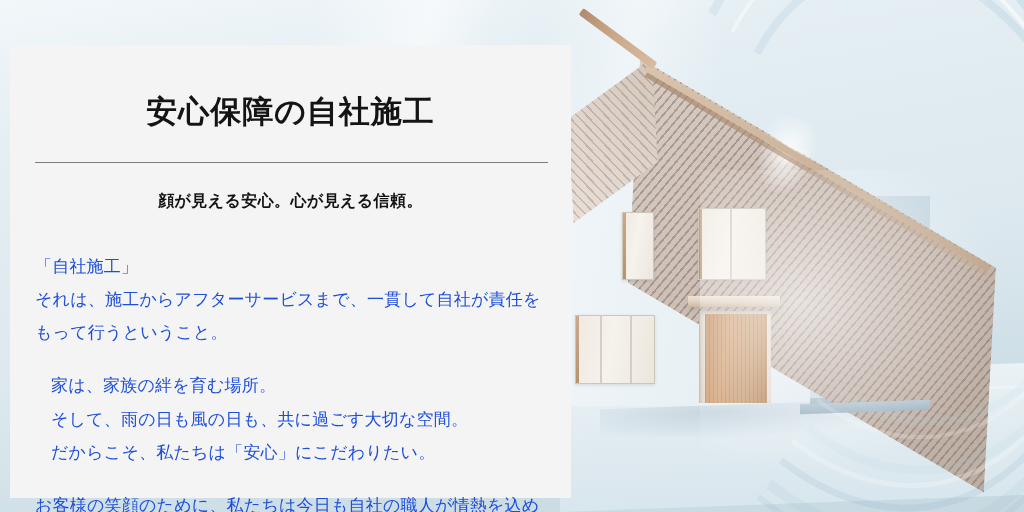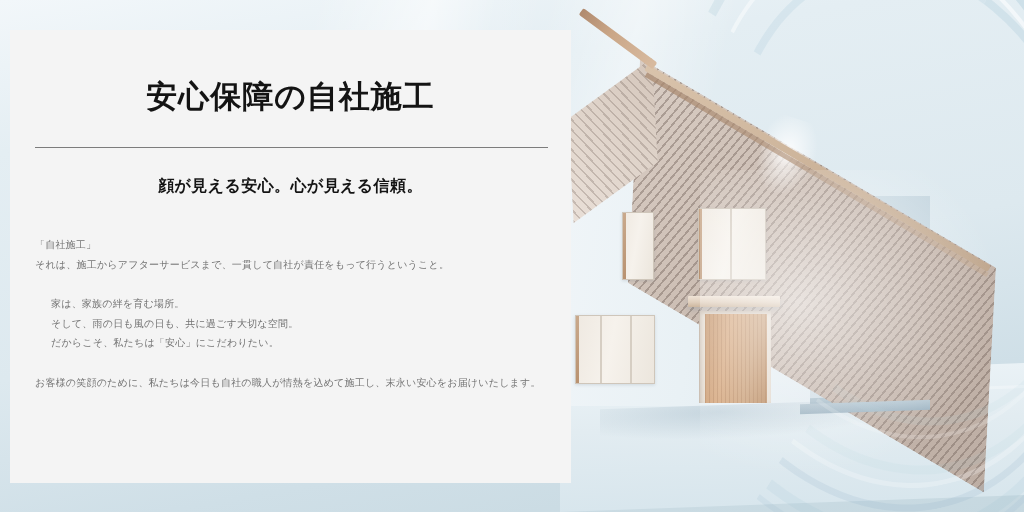--- a/index.html
+++ b/index.html
@@ -224,7 +224,7 @@
   
   .card {
     position: absolute;
-    left: 10px; top: 30px;
+    left: 10px; top: 45px;
     width: 561px; height: 453px;
     background: #f4f4f4;
     box-sizing: border-box;

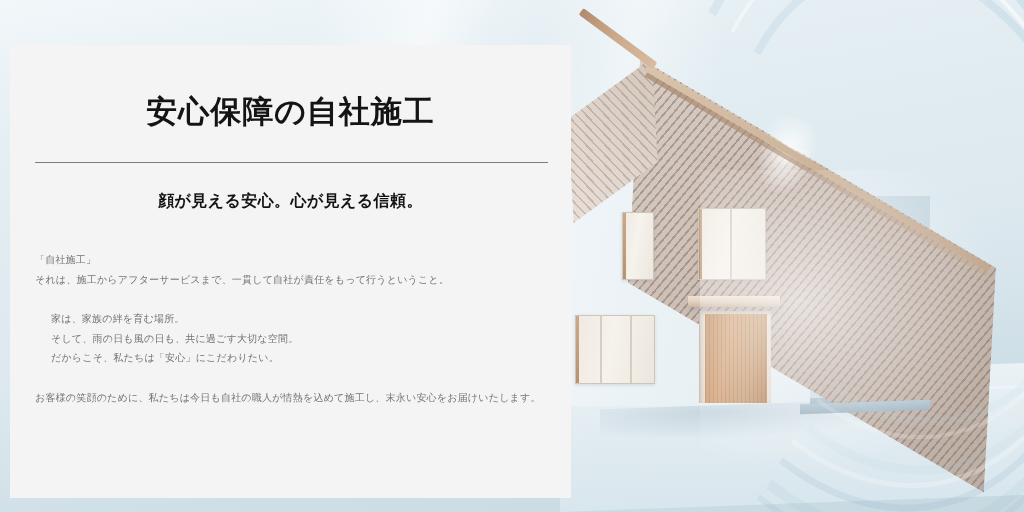--- a/index.html
+++ b/index.html
@@ -259,9 +259,9 @@
   }
   .body p {
     margin: 0 0 20px 0;
-    font-size: 10px;
+    font-size: 17px;
     line-height: 1.95;
-    color: #737373;
+    color: #1d4ed8;
     letter-spacing: .2px;
   }
   .body p:last-child { margin-bottom: 0; }

